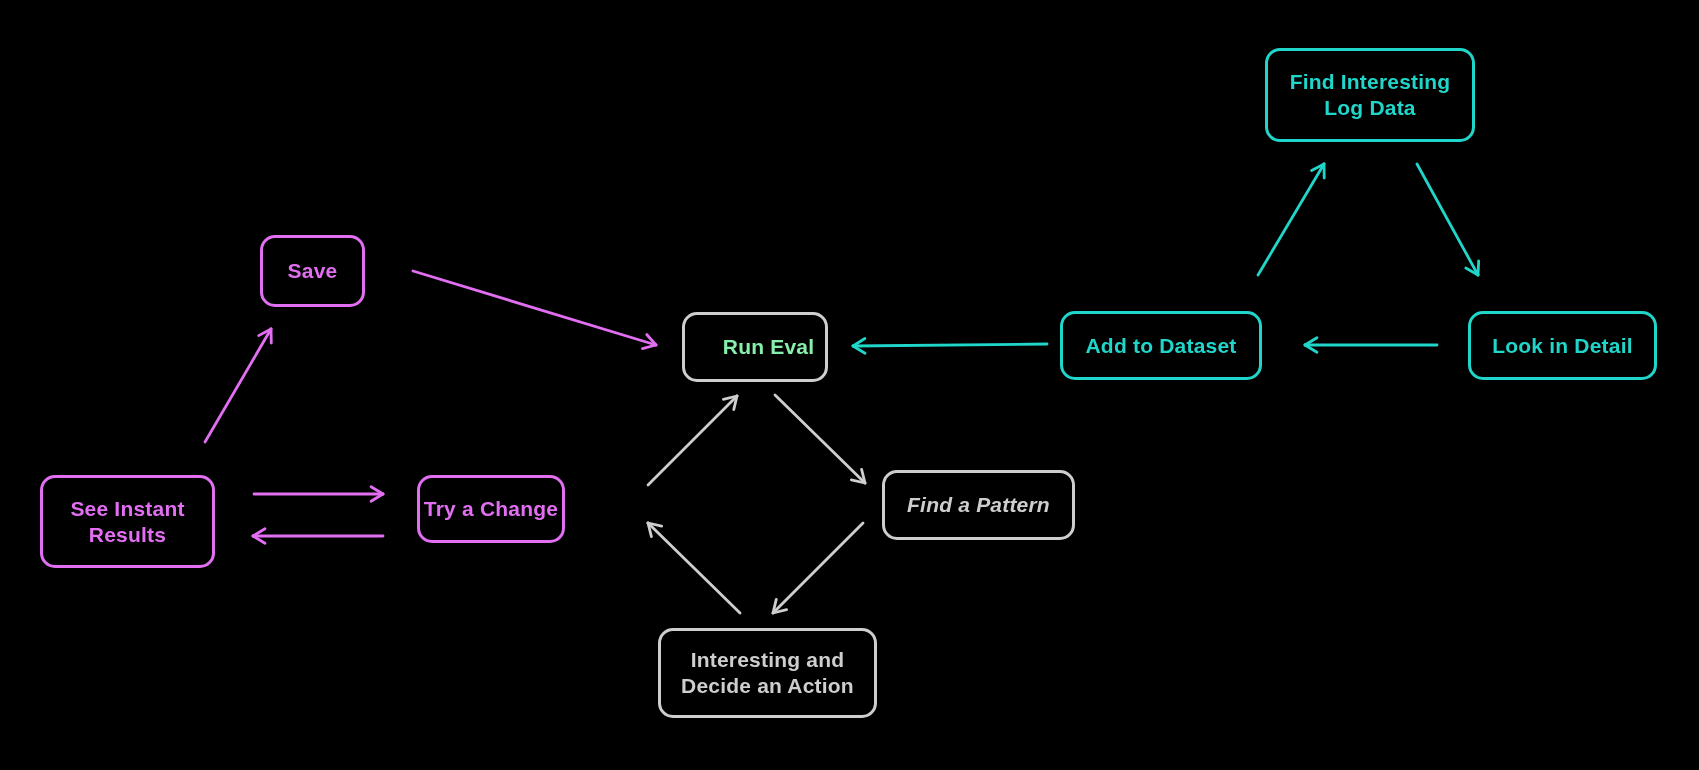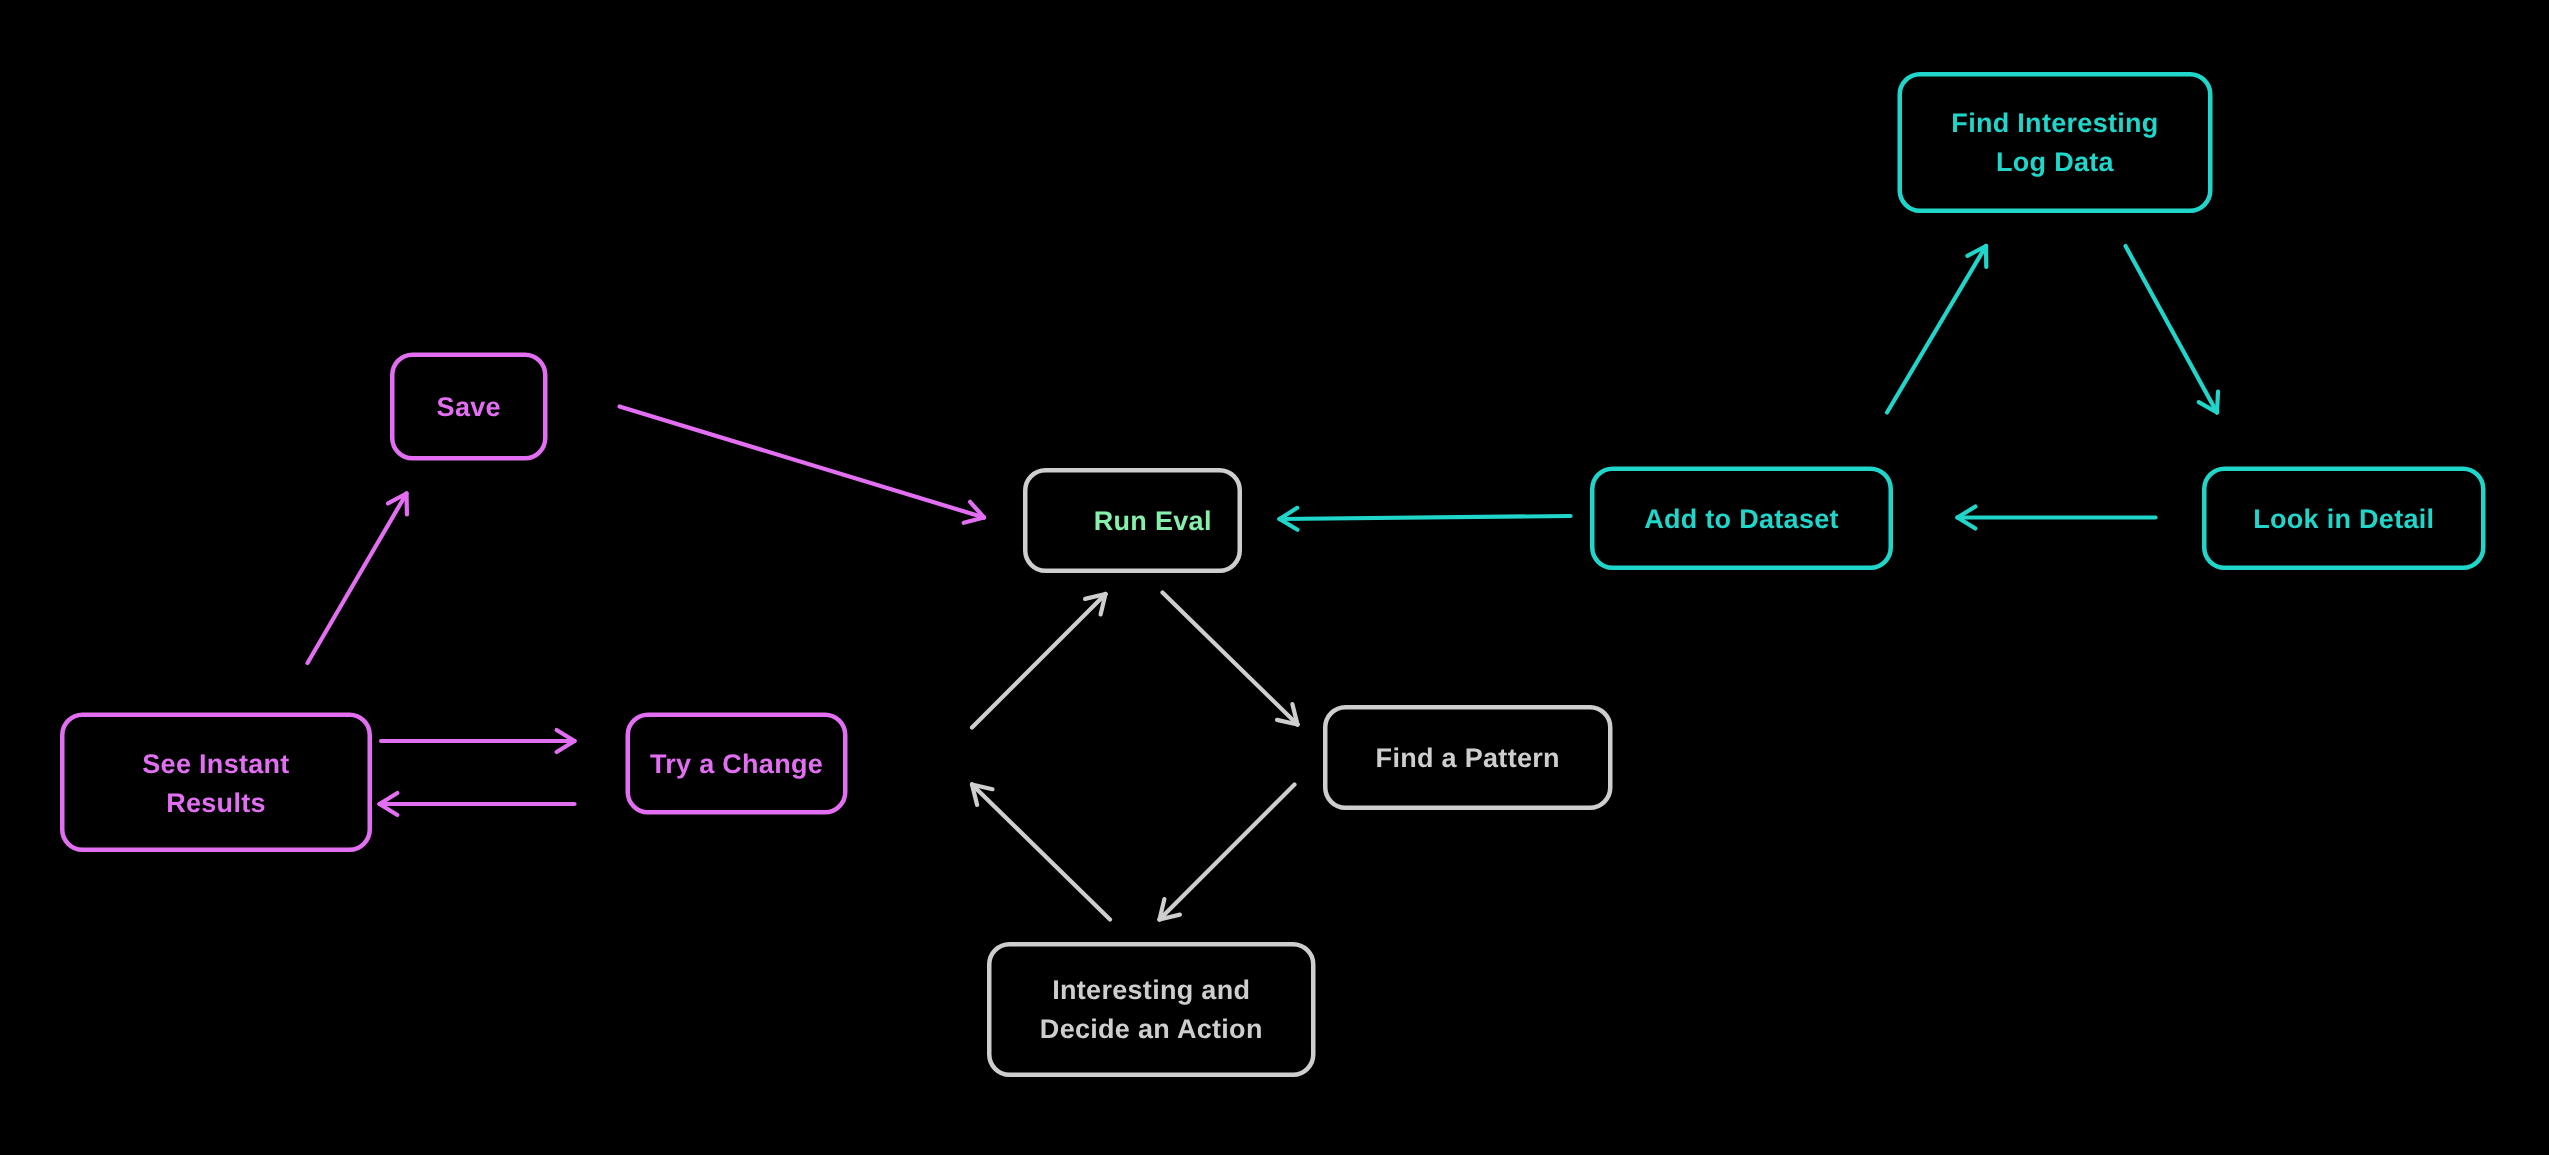--- a/index.html
+++ b/index.html
@@ -34,7 +34,7 @@
     background: transparent;
   }
   .node-label {
-    font-size: 18px;
+    font-size: 21px;
     font-weight: bold;
     line-height: 26px;
     letter-spacing: 0.2px;

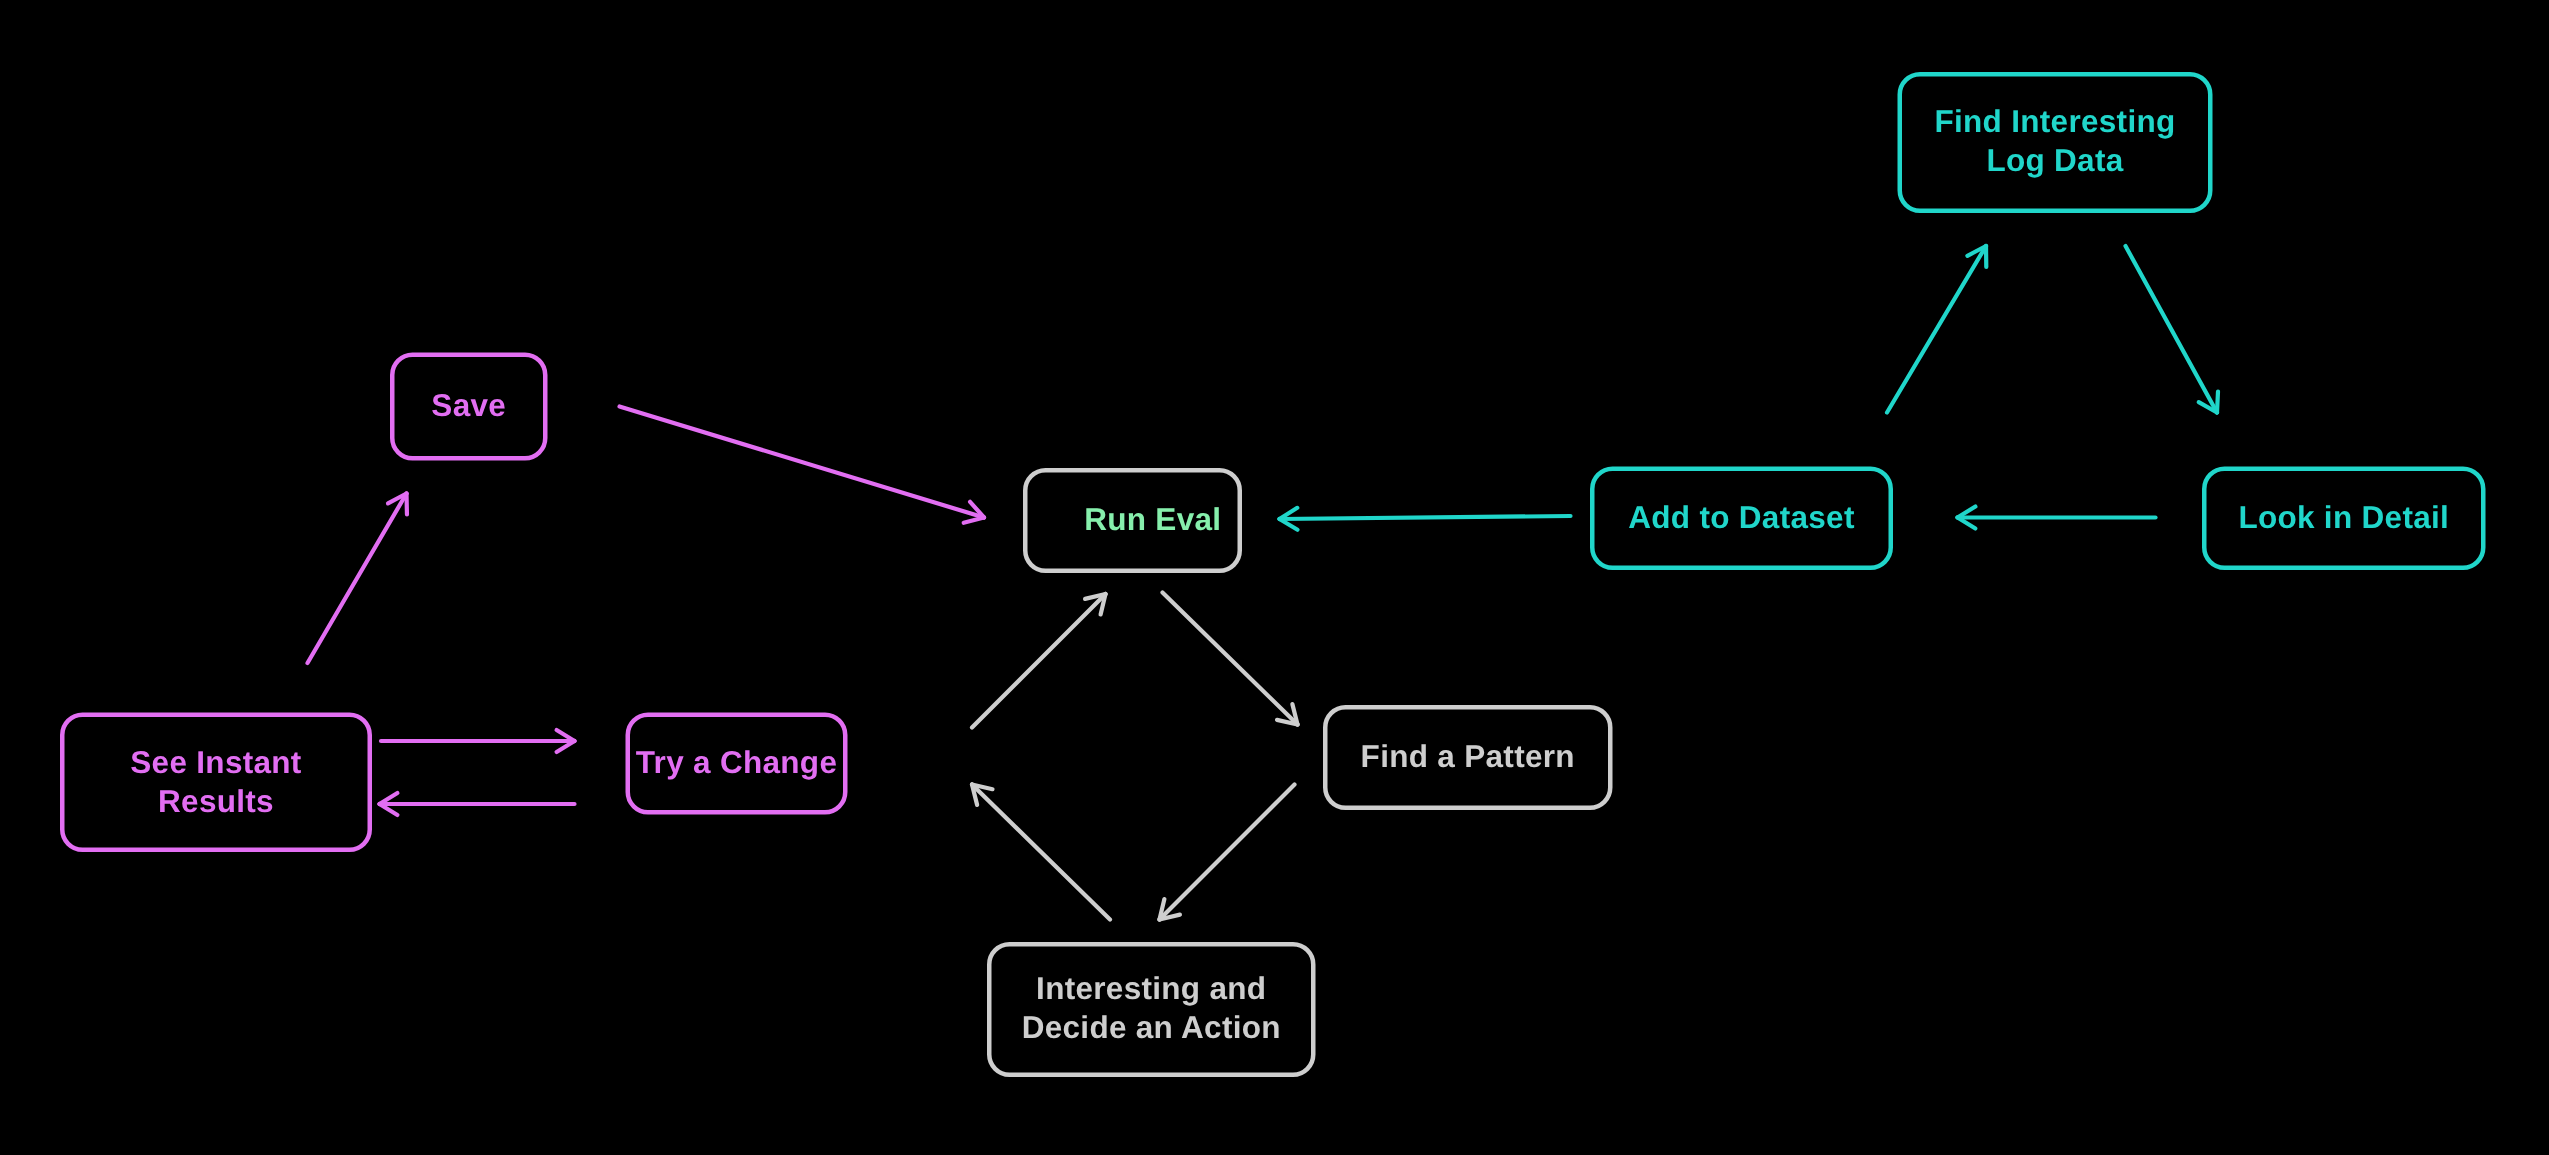--- a/index.html
+++ b/index.html
@@ -111,7 +111,7 @@
       <div class="node" style="left: 260px; top: 235px; width: 105px; height: 72px; border-color: rgb(226, 110, 242);">
         <span class="node-label" style="color: rgb(226, 110, 242);">Save</span>
       </div>
-      <div class="node" style="left: 40px; top: 475px; width: 208px; height: 93px; border-color: rgb(226, 110, 242);">
+      <div class="node" style="left: 40px; top: 475px; width: 175px; height: 93px; border-color: rgb(226, 110, 242);">
         <span class="node-label" style="color: rgb(226, 110, 242);">See Instant
 Results</span>
       </div>

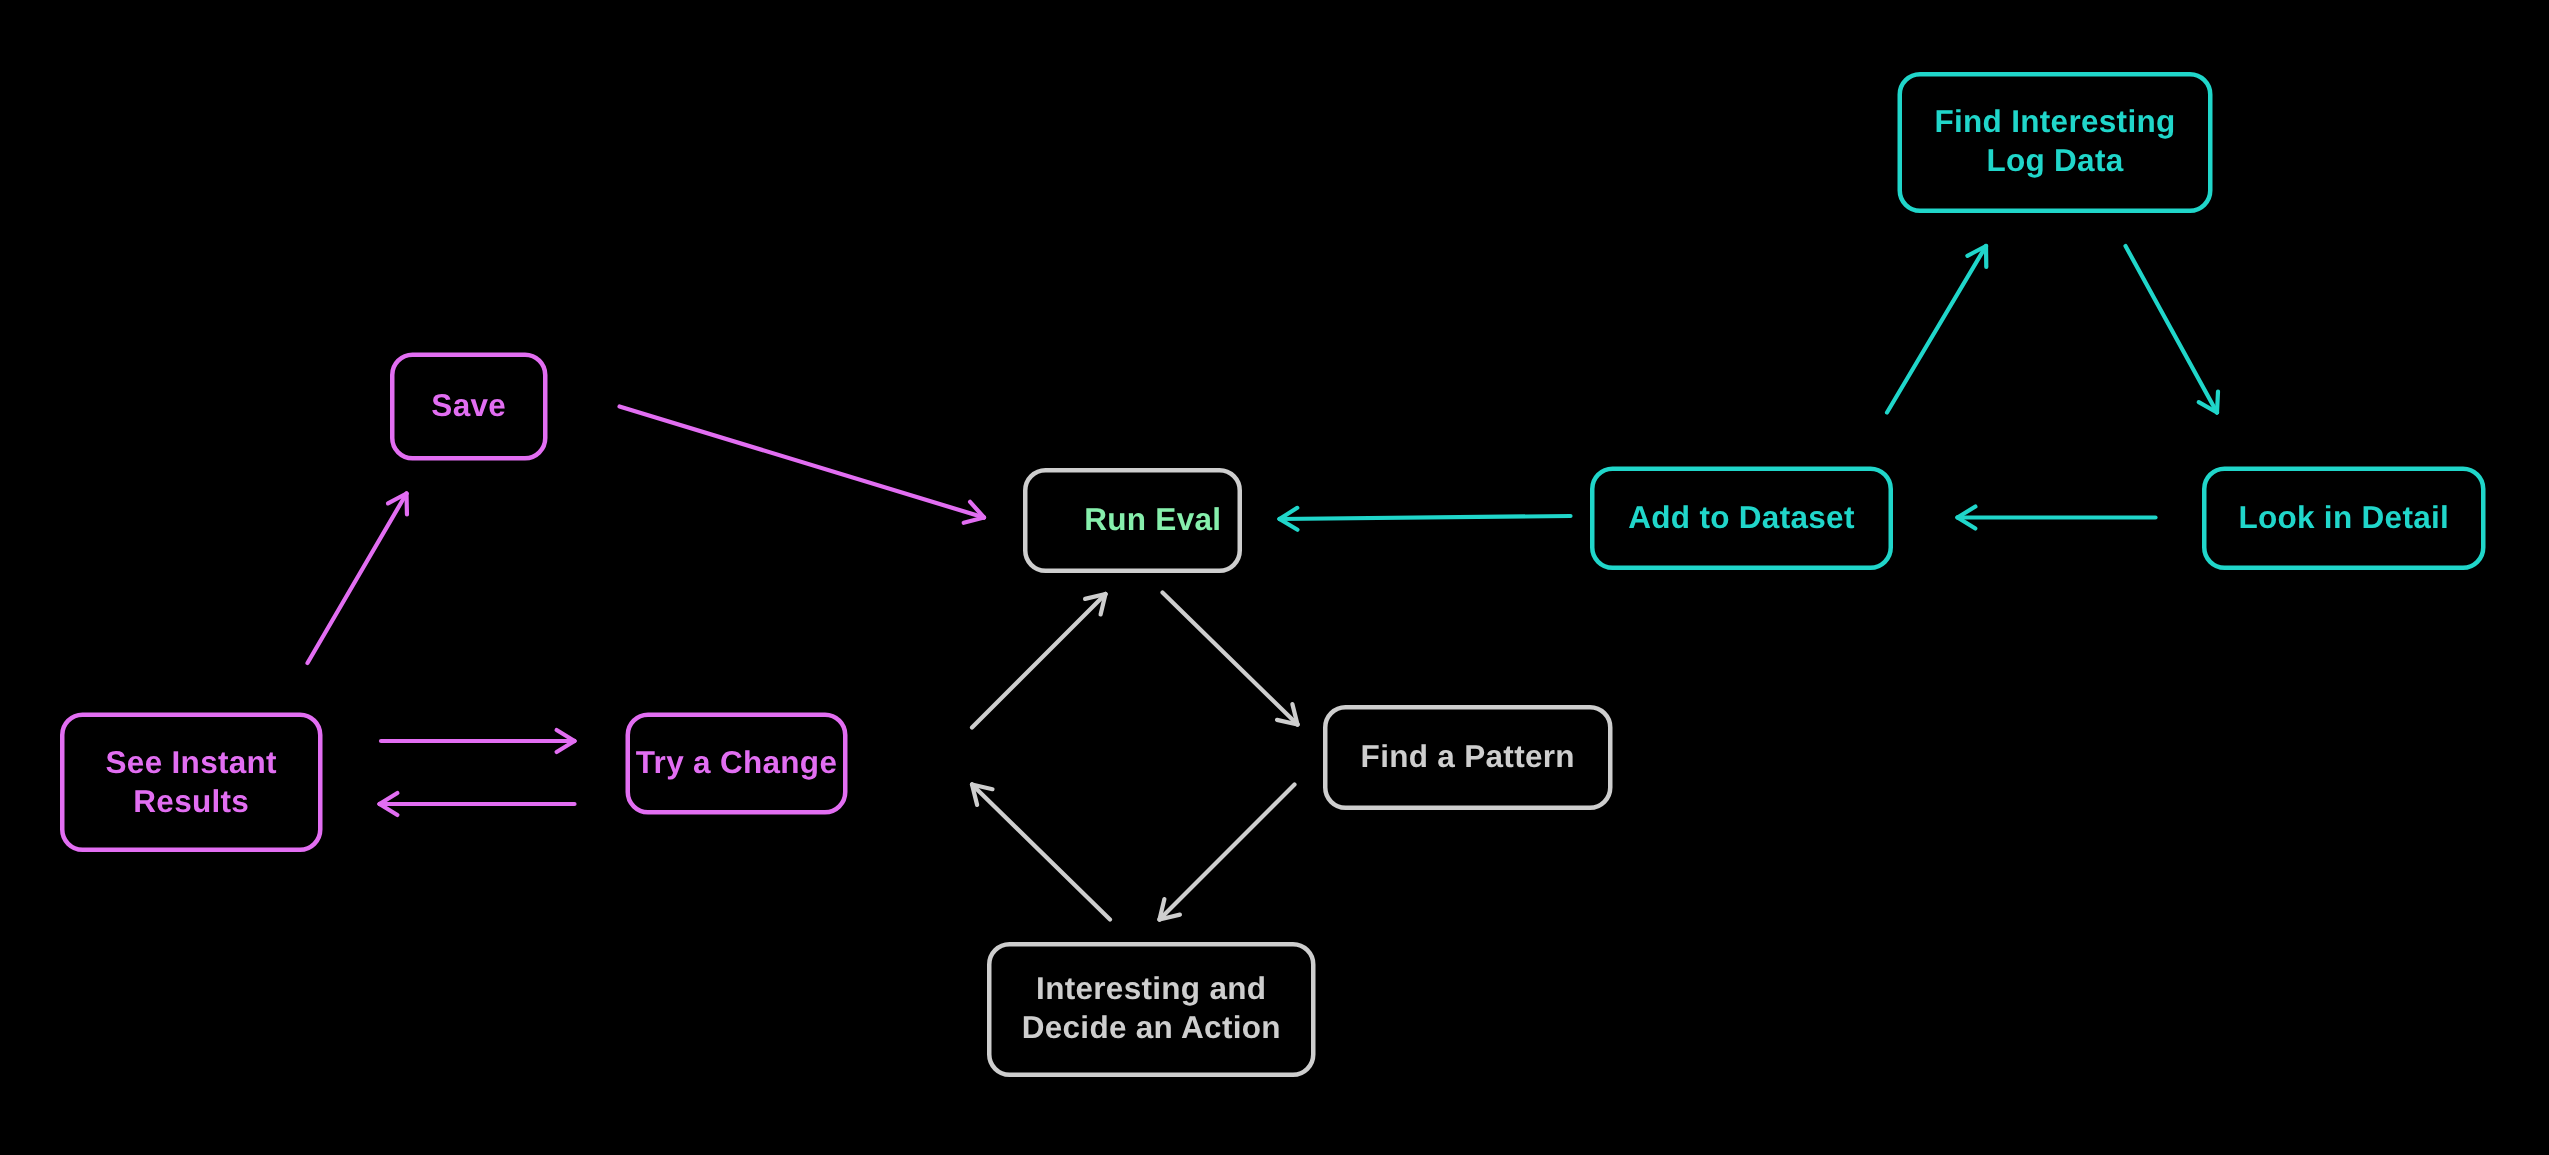--- a/index.html
+++ b/index.html
@@ -121,7 +121,7 @@
       <div class="node" style="left: 682px; top: 312px; width: 146px; height: 70px; border-color: rgb(206, 206, 206);">
         <span class="node-label" style="color: #86efac; padding-left: 27px;">Run Eval</span>
       </div>
-      <div class="node" style="left: 882px; top: 470px; width: 193px; height: 70px; border-color: rgb(206, 206, 206);">
+      <div class="node" style="left: 882px; top: 470px; width: 193px; height: 70px; border-color: rgb(206, 206, 206); font-style: italic;">
         <span class="node-label" style="color: rgb(206, 206, 206);">Find a Pattern</span>
       </div>
       <div class="node" style="left: 658px; top: 628px; width: 219px; height: 90px; border-color: rgb(206, 206, 206);">

